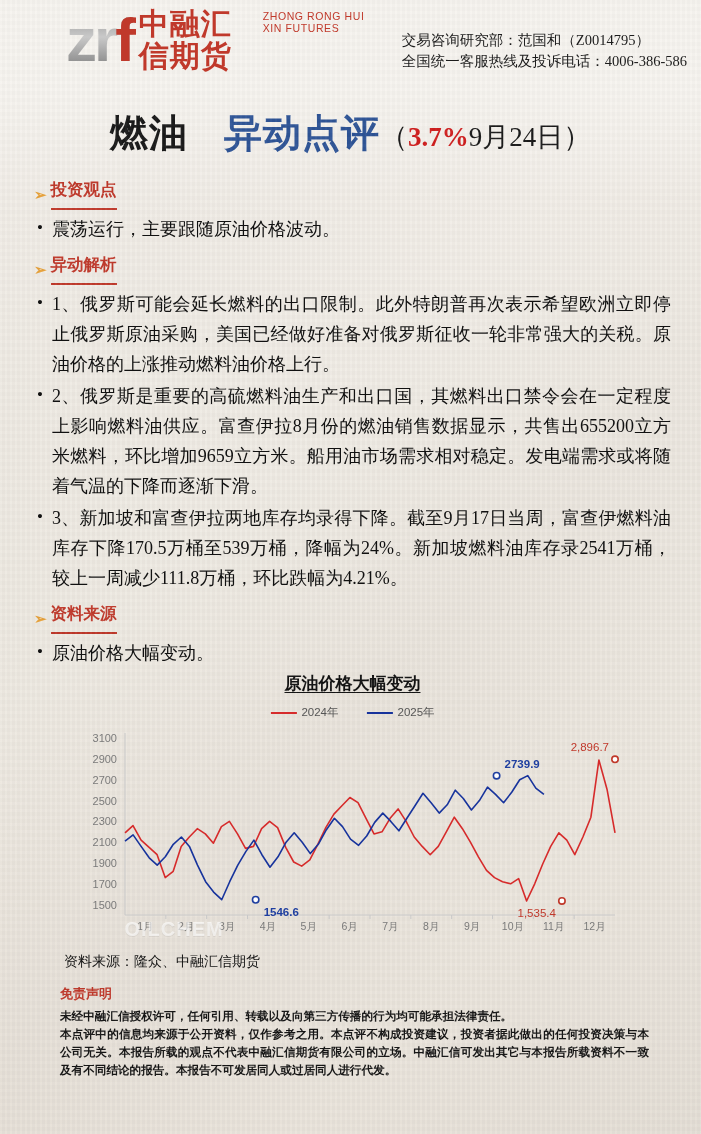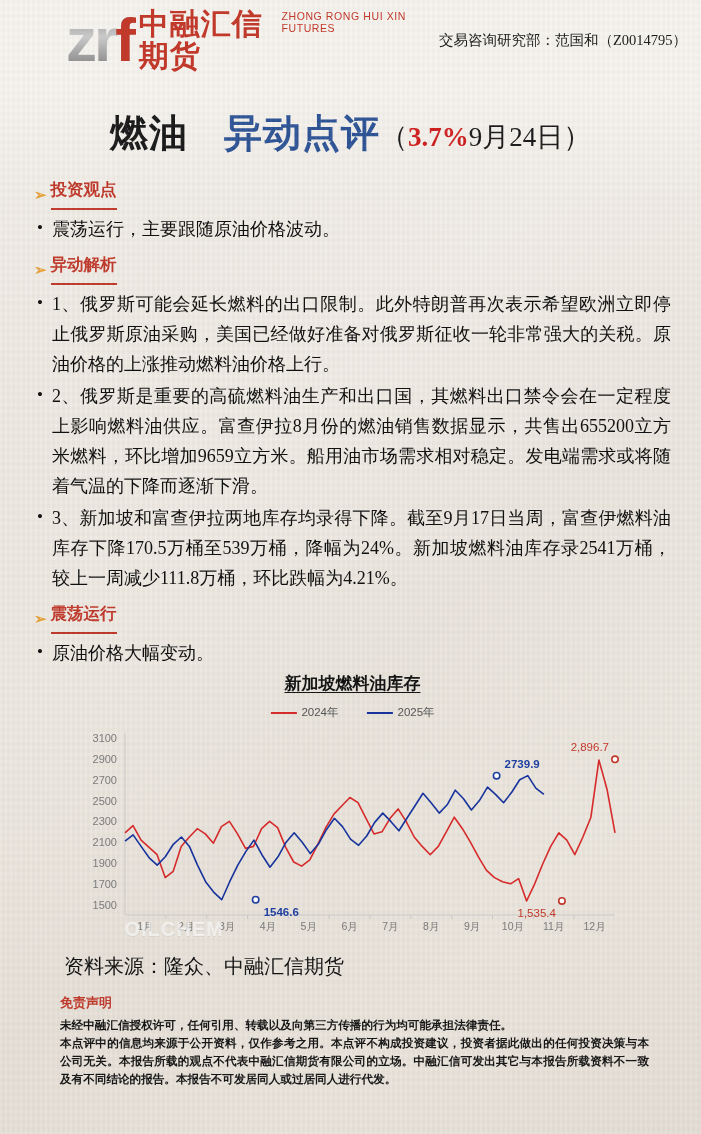--- a/index.html
+++ b/index.html
@@ -180,6 +180,7 @@
     </div>
     <div class="hdr-right">
       <div>交易咨询研究部：范国和（Z0014795）</div>
+      <div>全国统一客服热线及投诉电话：4006-386-586</div>
     </div>
   </div>
 

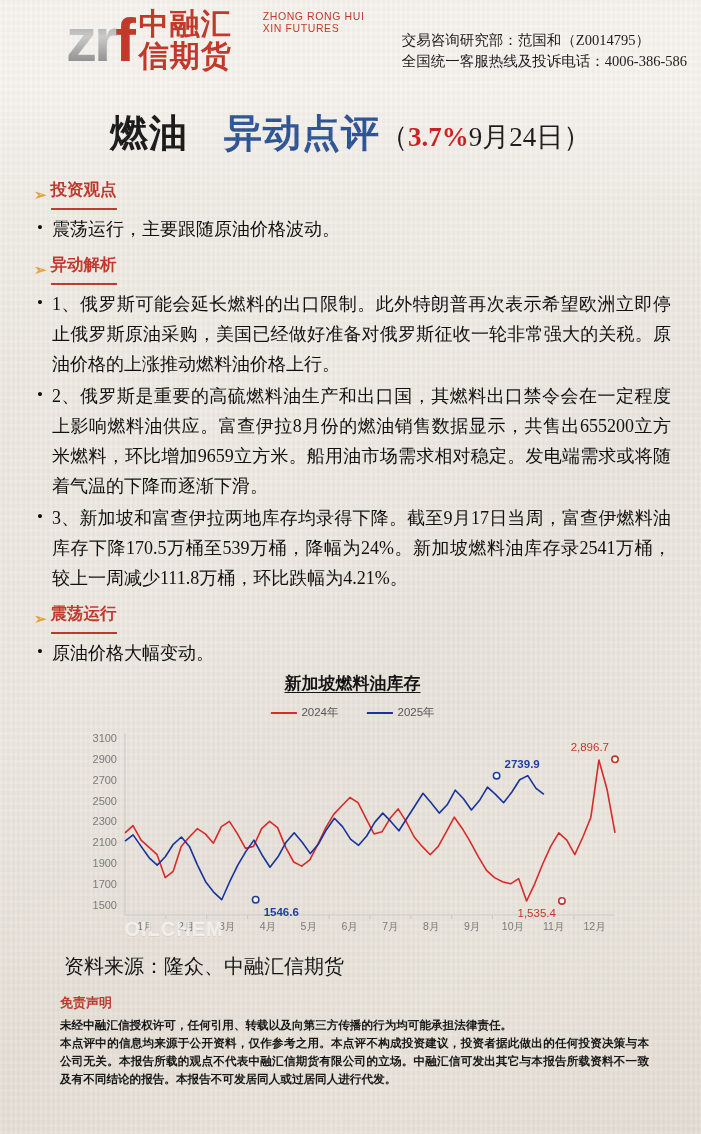--- a/index.html
+++ b/index.html
@@ -210,7 +210,7 @@
 
     <div class="sec-head">
       <span class="arrow">➢</span>
-      <span class="txt">震荡运行</span>
+      <span class="txt">资料来源</span>
     </div>
     <ul class="pts">
       <li>原油价格大幅变动。</li>

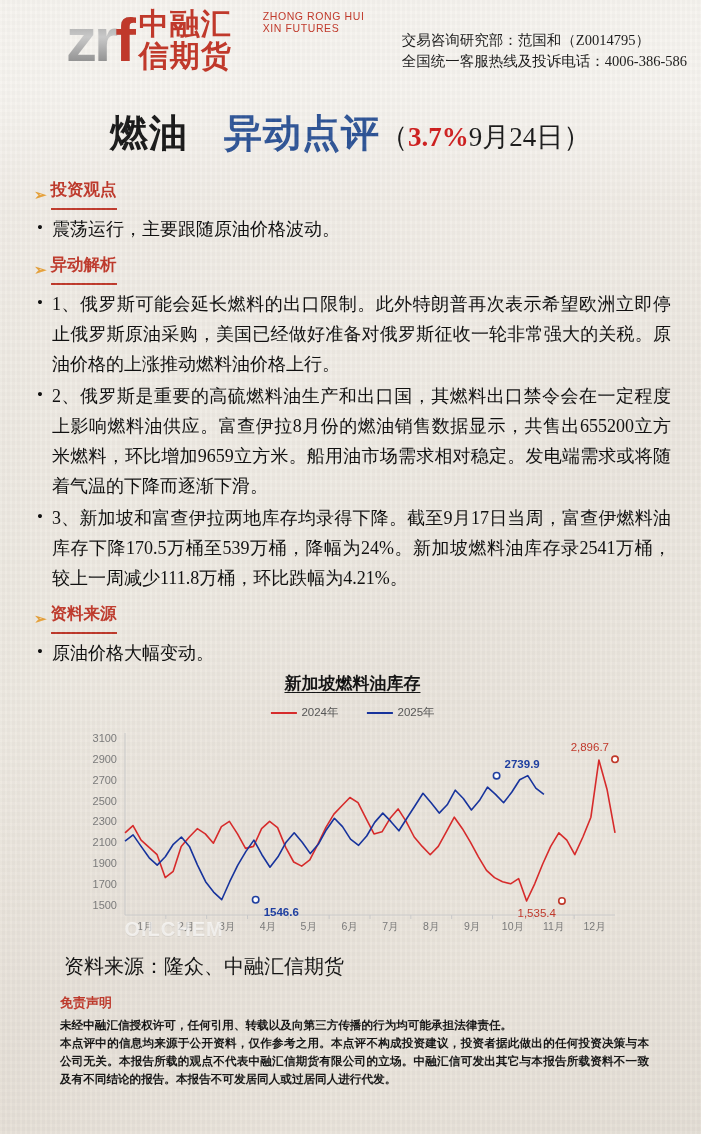--- a/index.html
+++ b/index.html
@@ -217,7 +217,7 @@
     </ul>
 
     <div class="chart-block">
-      <div class="chart-title">新加坡燃料油库存</div>
+      <div class="chart-title">原油价格大幅变动</div>
       <div class="chart-area">
         <div class="legend">
           <span class="li">

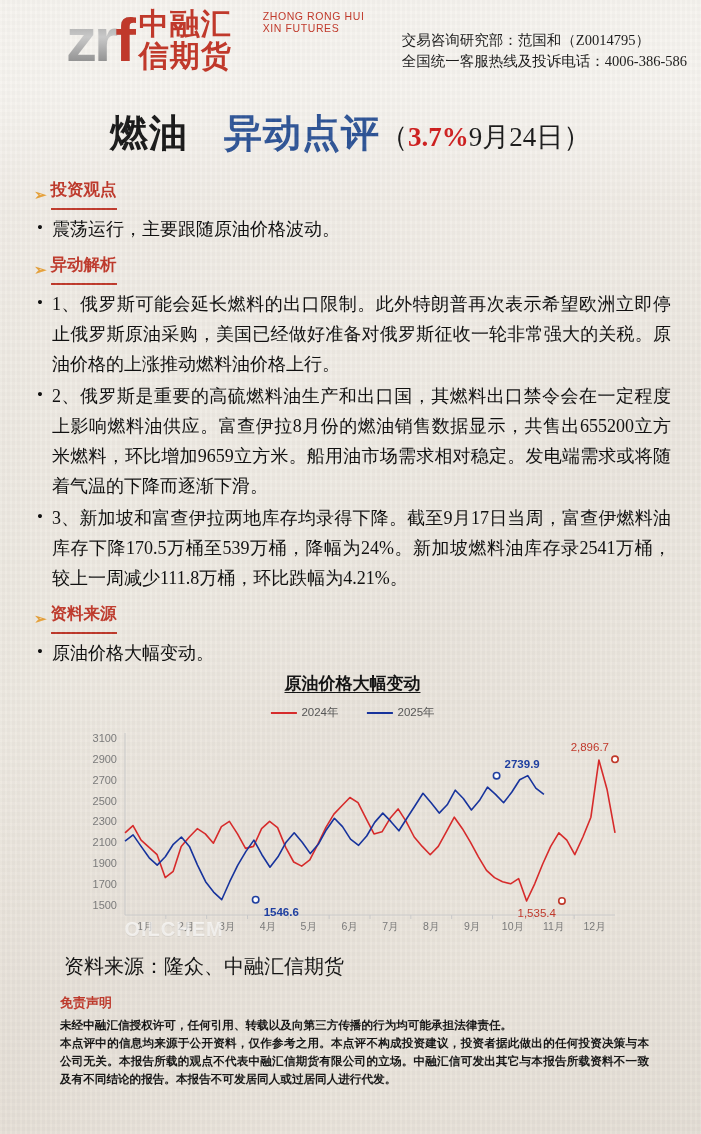--- a/index.html
+++ b/index.html
@@ -143,7 +143,7 @@
   }
 
   .source-line {
-    font-size: 20px; color:#111;
+    font-size: 14px; color:#111;
     margin: 6px 0 0 30px;
   }
 

